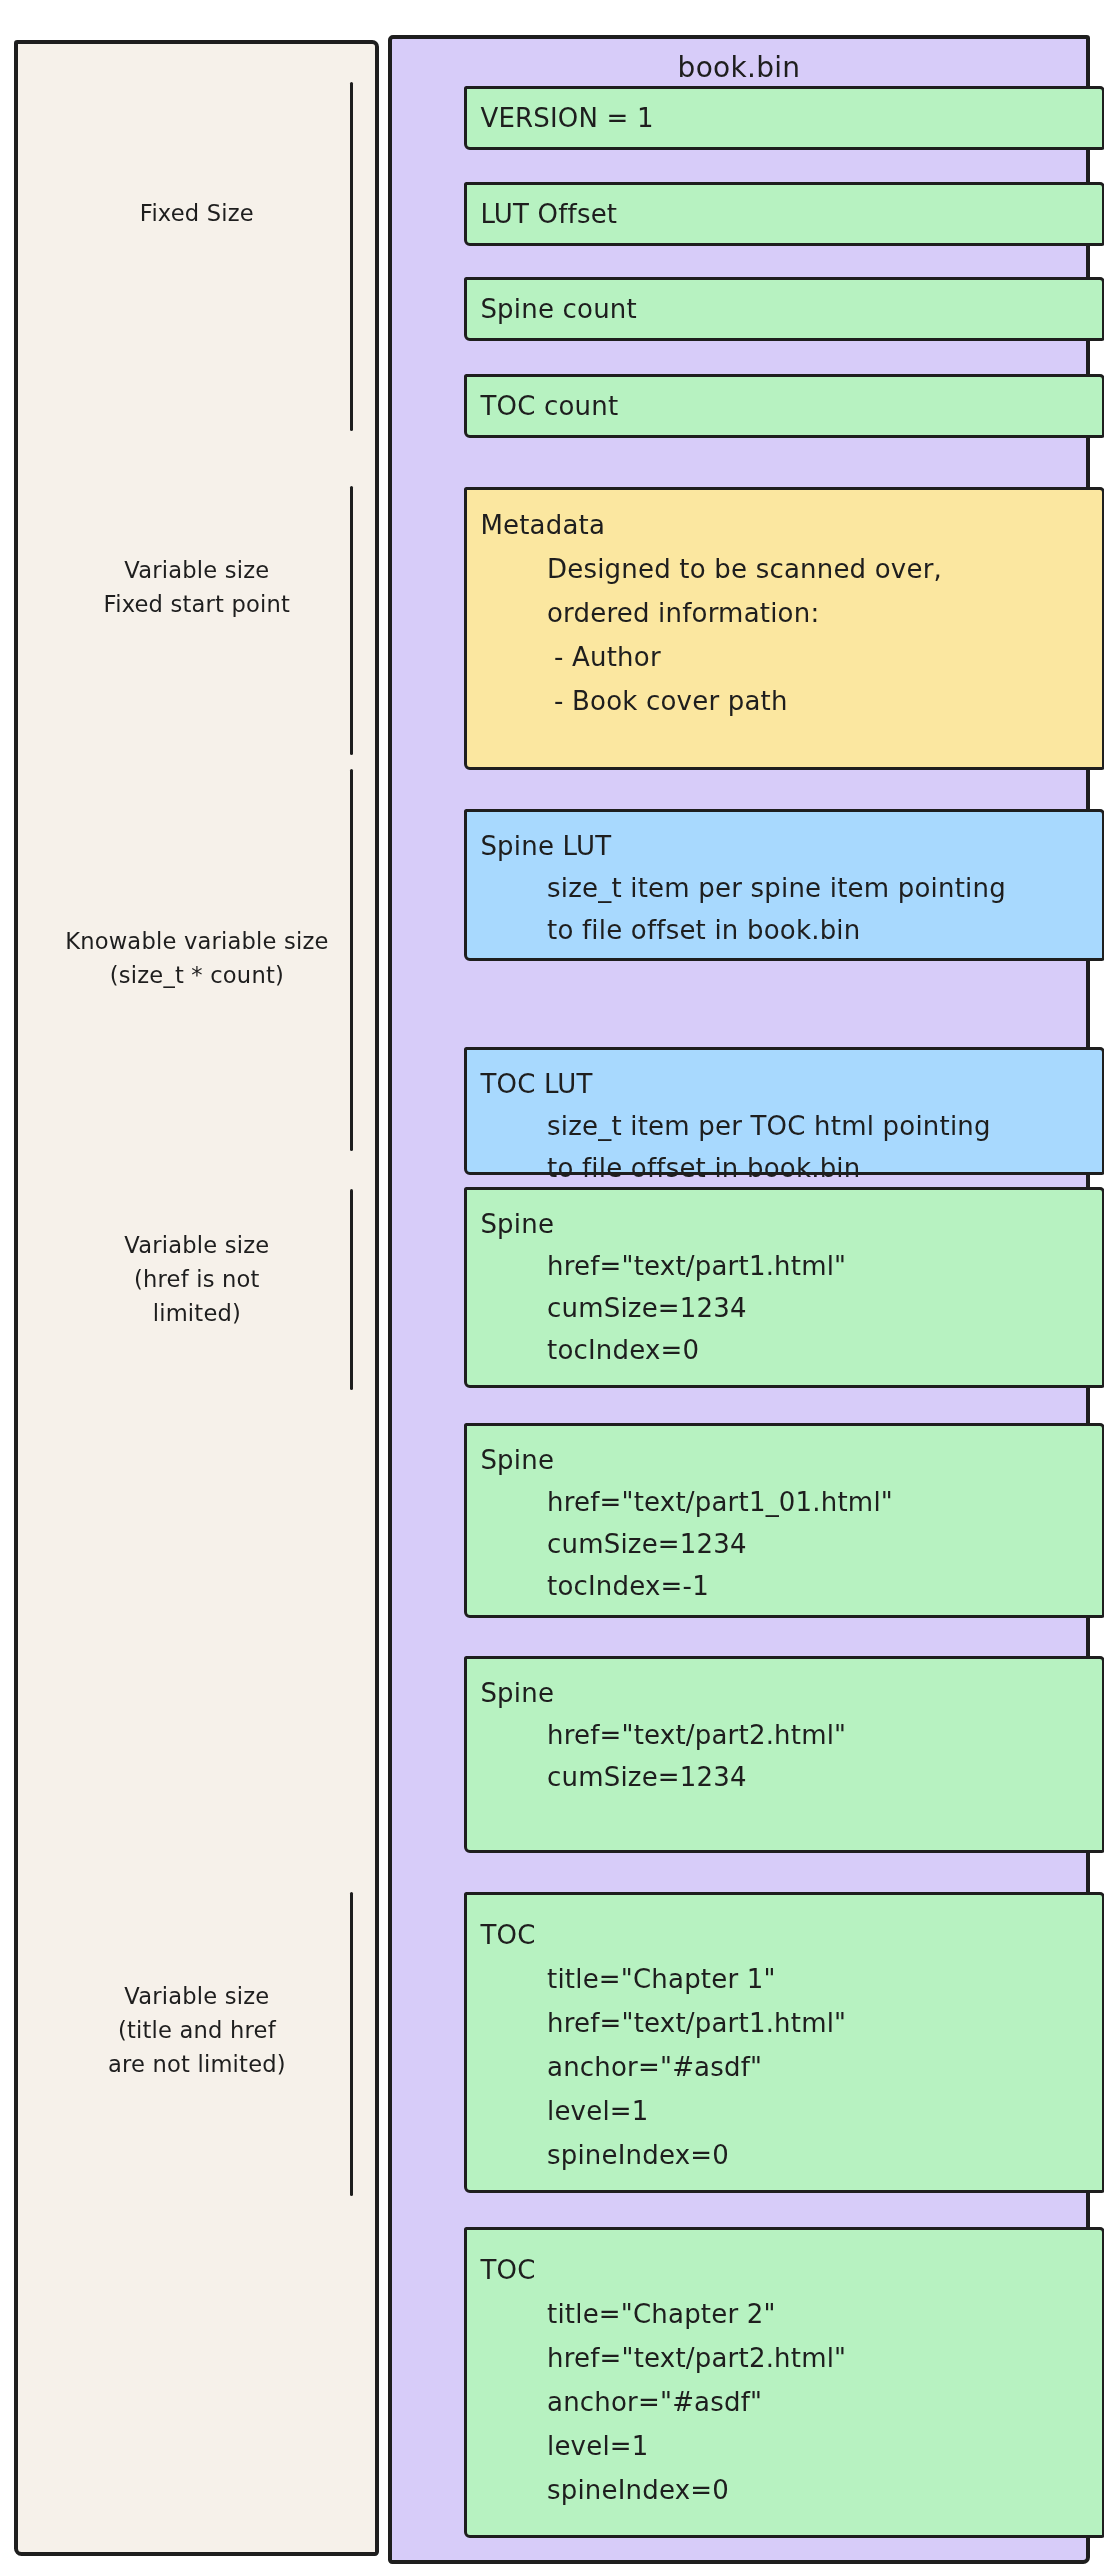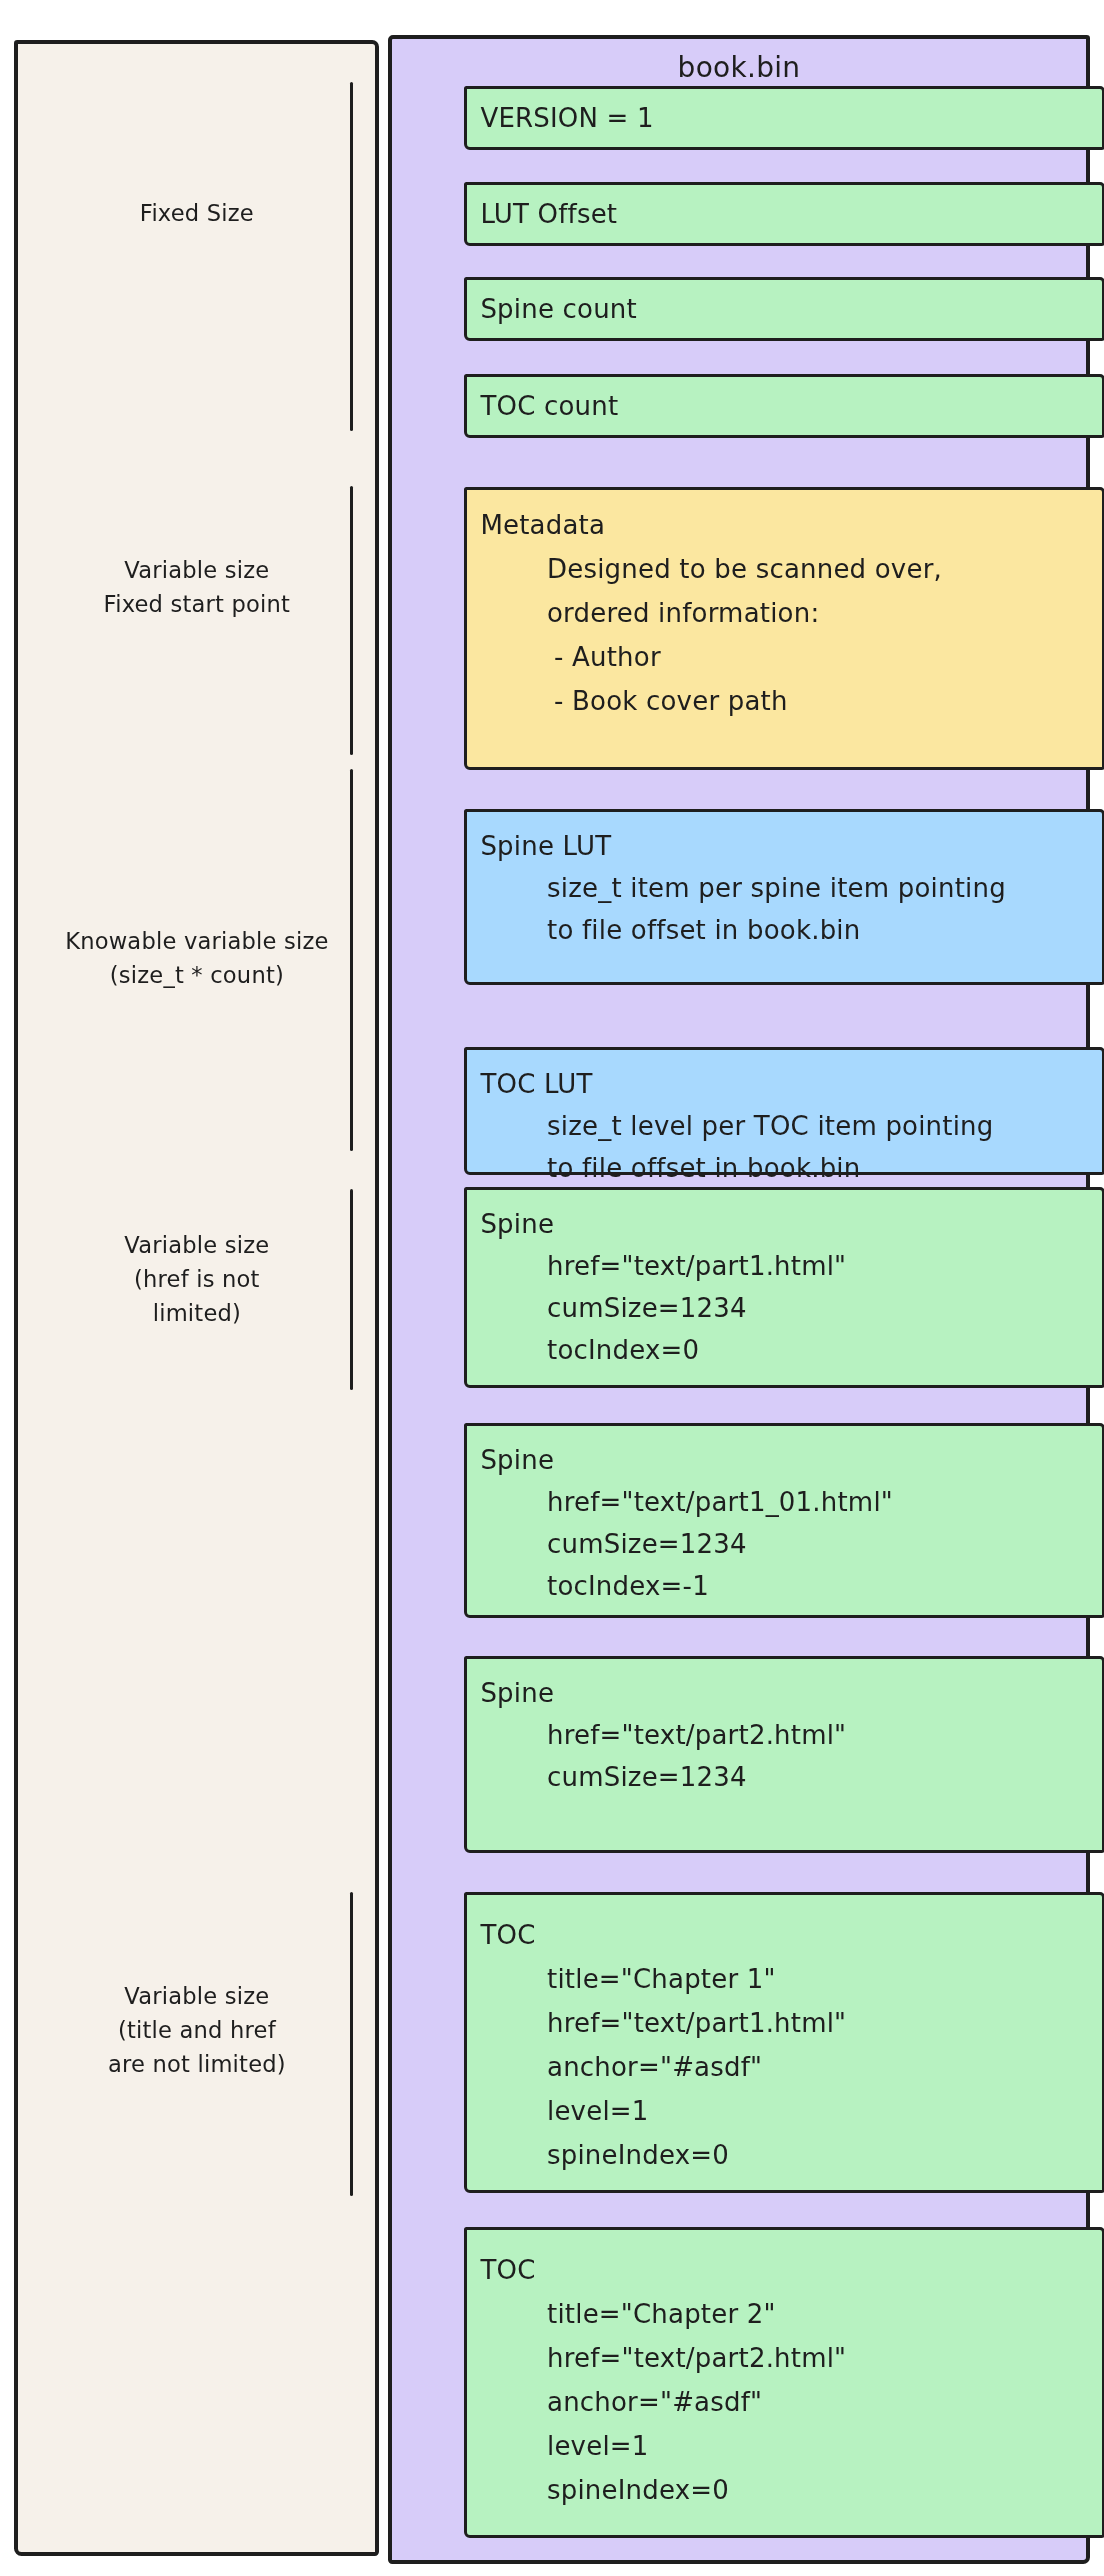--- a/index.html
+++ b/index.html
@@ -158,7 +158,7 @@
       <div class="line l2">- Book cover path</div>
     </div>
 
-    <div class="block blue multi" style="top:770px;height:176px">
+    <div class="block blue multi" style="top:770px;height:152px">
       <div class="line l0">Spine LUT</div>
       <div class="line l1">size_t item per spine item pointing</div>
       <div class="line l1">to file offset in book.bin</div>

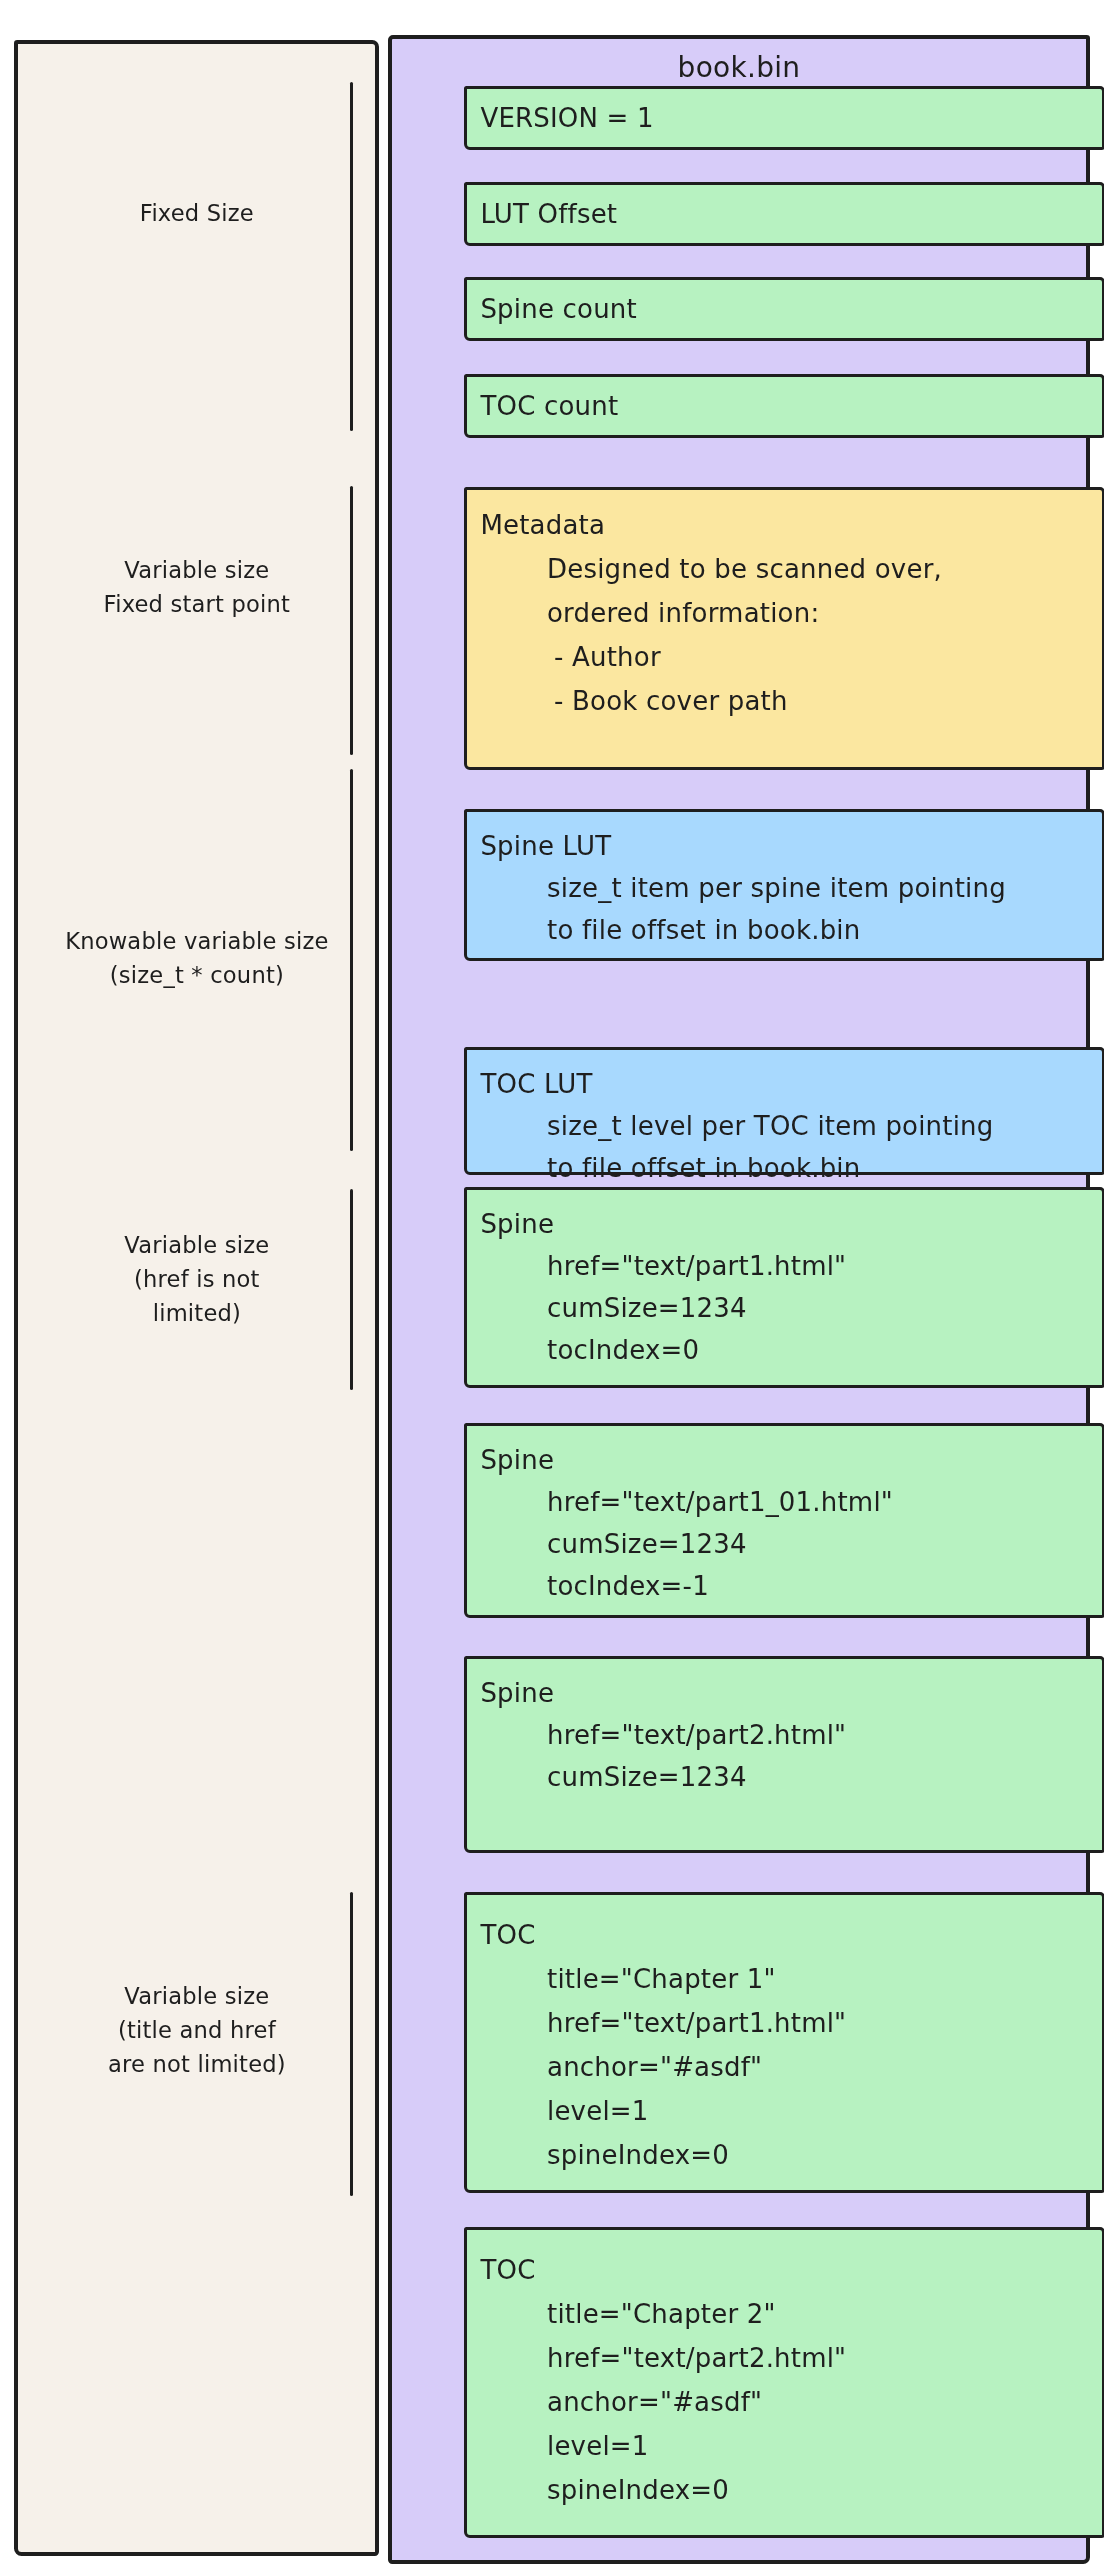--- a/index.html
+++ b/index.html
@@ -166,7 +166,7 @@
 
     <div class="block blue multi" style="top:1008px;height:128px">
       <div class="line l0">TOC LUT</div>
-      <div class="line l1">size_t level per TOC item pointing</div>
+      <div class="line l1">size_t item per TOC html pointing</div>
       <div class="line l1">to file offset in book.bin</div>
     </div>
 

